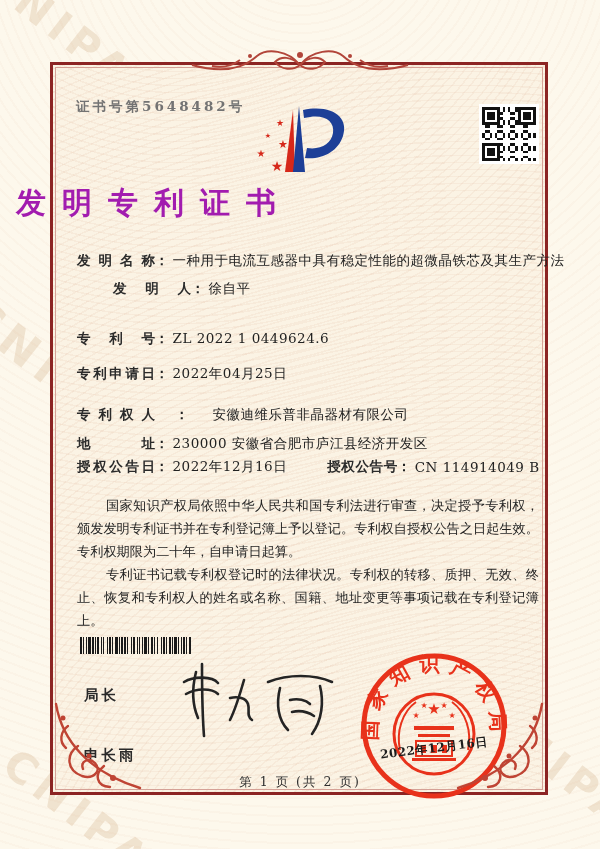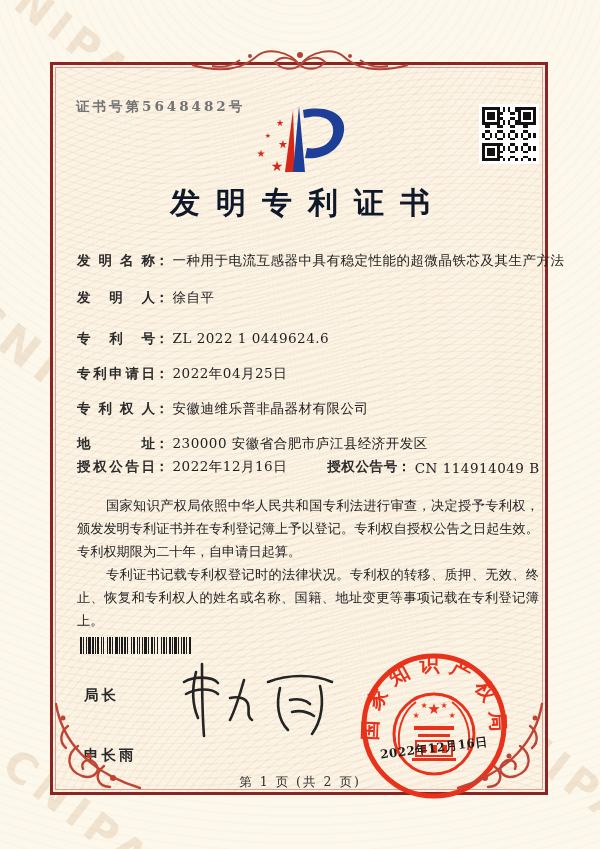--- a/index.html
+++ b/index.html
@@ -51,7 +51,7 @@
   }
   .title{
     position:absolute;left:0;right:0;top:183px;
-    text-align:center;font-size:30px;font-weight:bold;color:#0f172a;
+    text-align:left;font-size:30px;font-weight:bold;color:#a21caf;
     letter-spacing:16px;text-indent:16px;
   }
   .fields{position:absolute;left:77px;top:249px;width:462px;font-size:13.5px;}

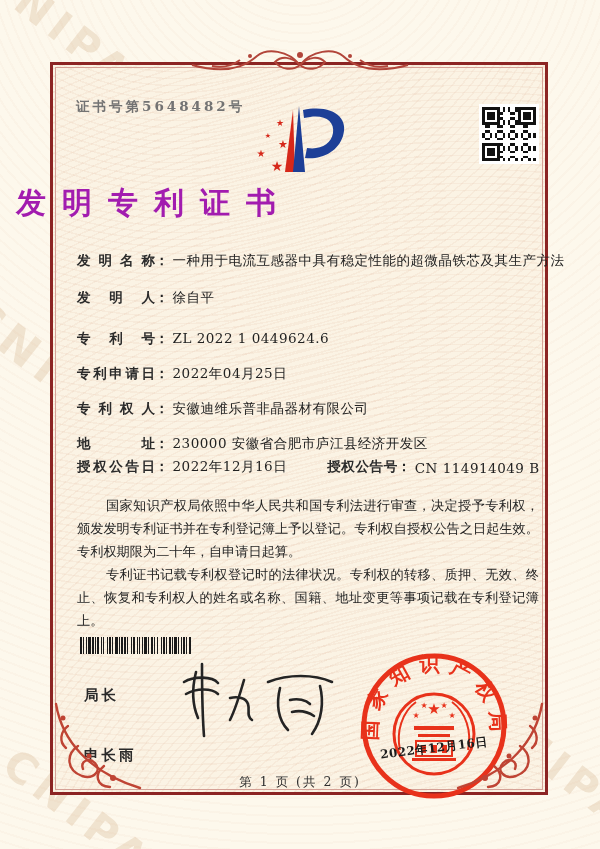--- a/index.html
+++ b/index.html
@@ -57,7 +57,7 @@
   .fields{position:absolute;left:77px;top:249px;width:462px;font-size:13.5px;}
   .frow{position:absolute;left:0;display:flex;align-items:baseline;white-space:nowrap;}
   .frow:nth-of-type(1){top:3px;}
-  .frow:nth-of-type(2){top:40px;}
+  .frow:nth-of-type(2){top:31px;margin-left:36px;}
   .frow:nth-of-type(3){top:81px;}
   .frow:nth-of-type(4){top:116px;}
   .frow:nth-of-type(5){top:151px;}

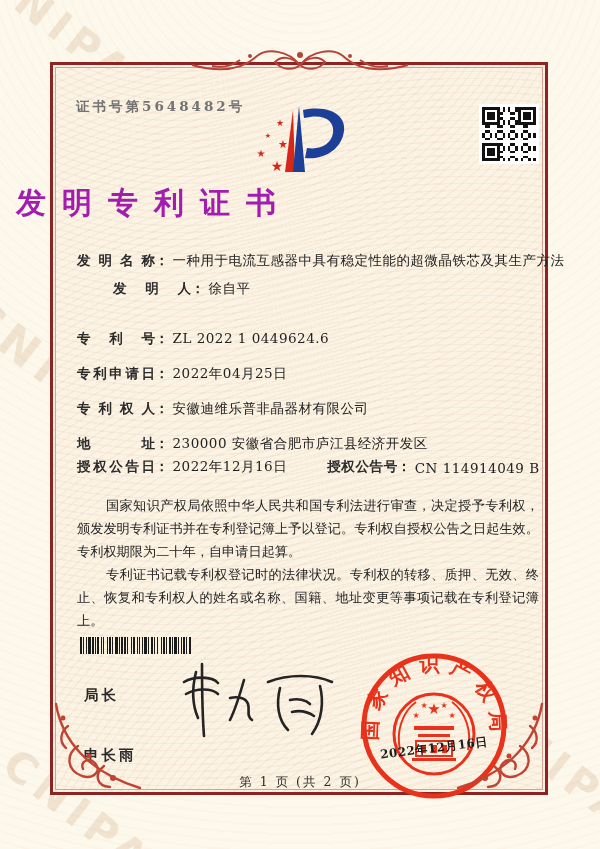--- a/index.html
+++ b/index.html
@@ -60,7 +60,7 @@
   .frow:nth-of-type(2){top:31px;margin-left:36px;}
   .frow:nth-of-type(3){top:81px;}
   .frow:nth-of-type(4){top:116px;}
-  .frow:nth-of-type(5){top:151px;}
+  .frow:nth-of-type(5){top:157px;gap:20px;}
   .frow:nth-of-type(6){top:186px;}
   .frow:nth-of-type(7){top:209px;}
   .f-label{

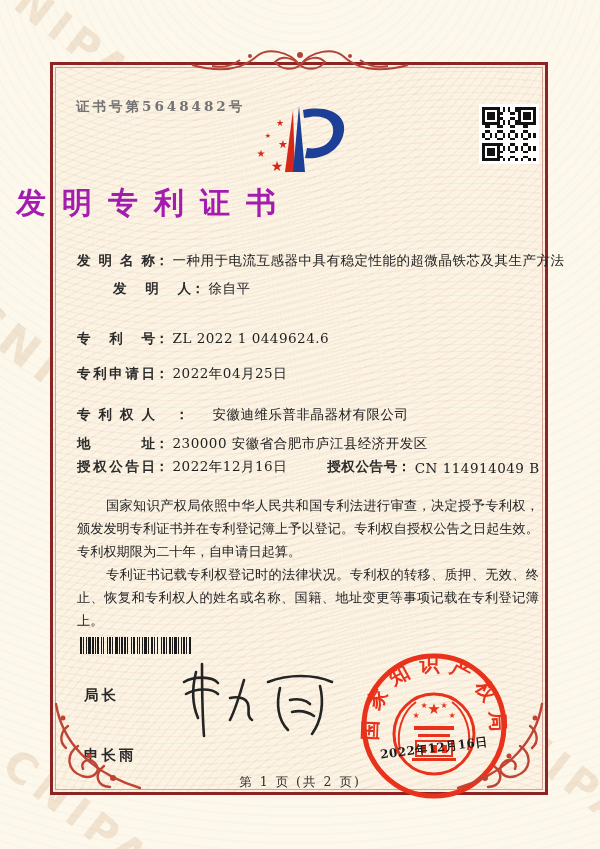--- a/index.html
+++ b/index.html
@@ -70,7 +70,7 @@
   }
   .f-colon{font-weight:600;margin-right:4px;}
   .f-value{color:#222;letter-spacing:0.5px;}
-  .pair2{margin-left:40px;display:flex;align-items:flex-end;}
+  .pair2{margin-left:40px;display:flex;align-items:center;}
   .pair2 .f-label{width:70px;}
   .paras{
     position:absolute;left:77px;top:494px;width:462px;

